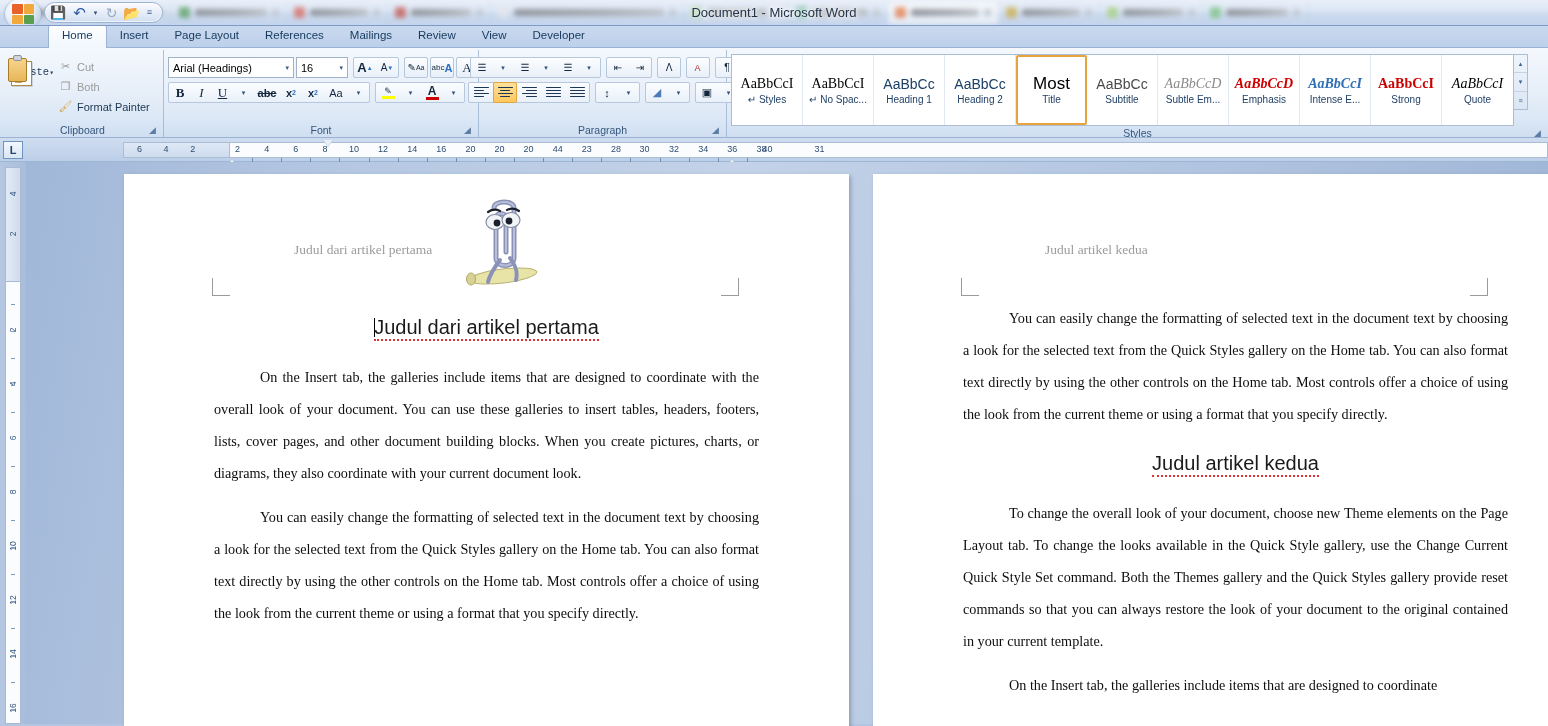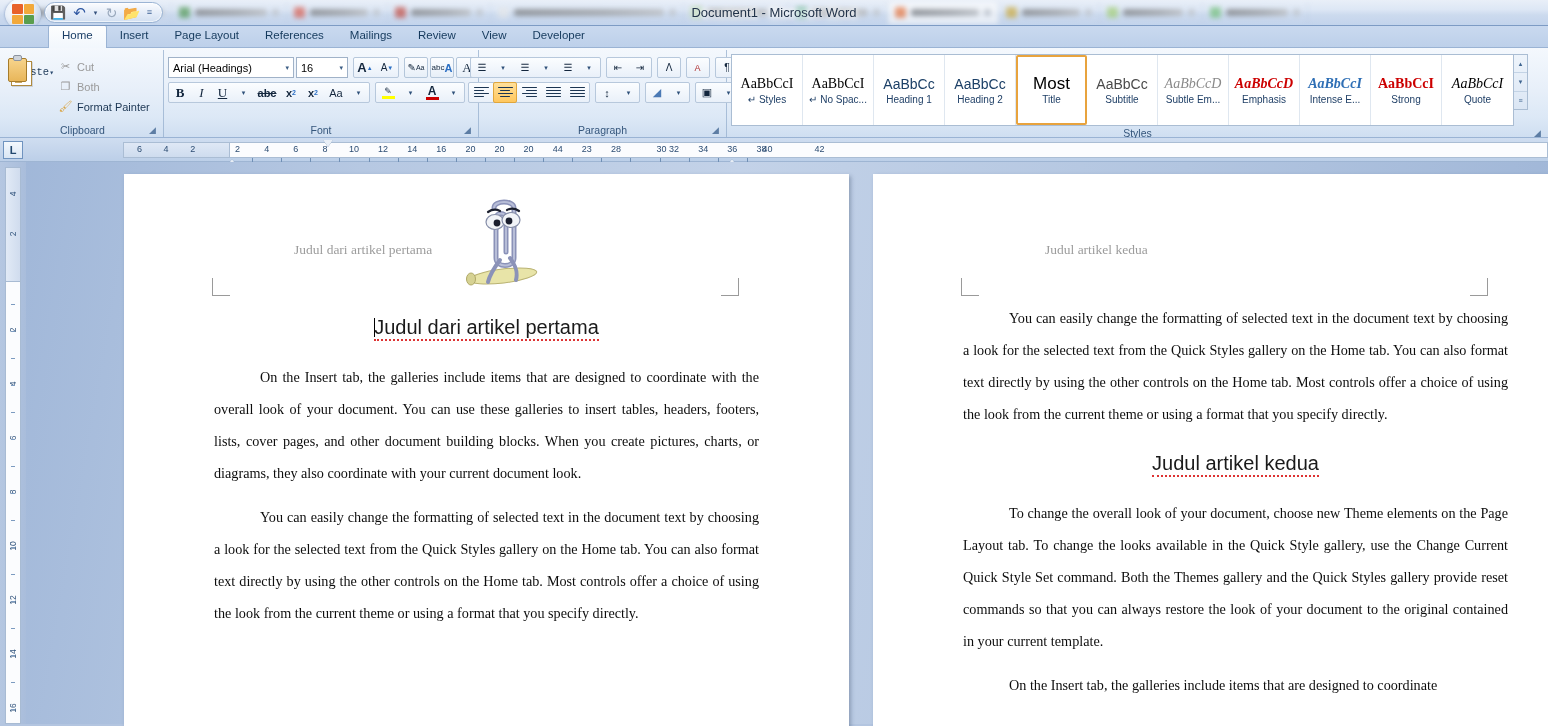--- a/index.html
+++ b/index.html
@@ -756,7 +756,7 @@
         <span class="hr-tick" style="left: 371.7px;"></span>
         <span class="hr-num" style="left: 386.3px;">28</span>
         <span class="hr-tick" style="left: 400.8px;"></span>
-        <span class="hr-num" style="left: 432px;">30</span>
+        <span class="hr-num" style="left: 415px;">30</span>
         <span class="hr-tick" style="left: 429.9px;"></span>
         <span class="hr-num" style="left: 444.5px;">32</span>
         <span class="hr-tick" style="left: 459px;"></span>

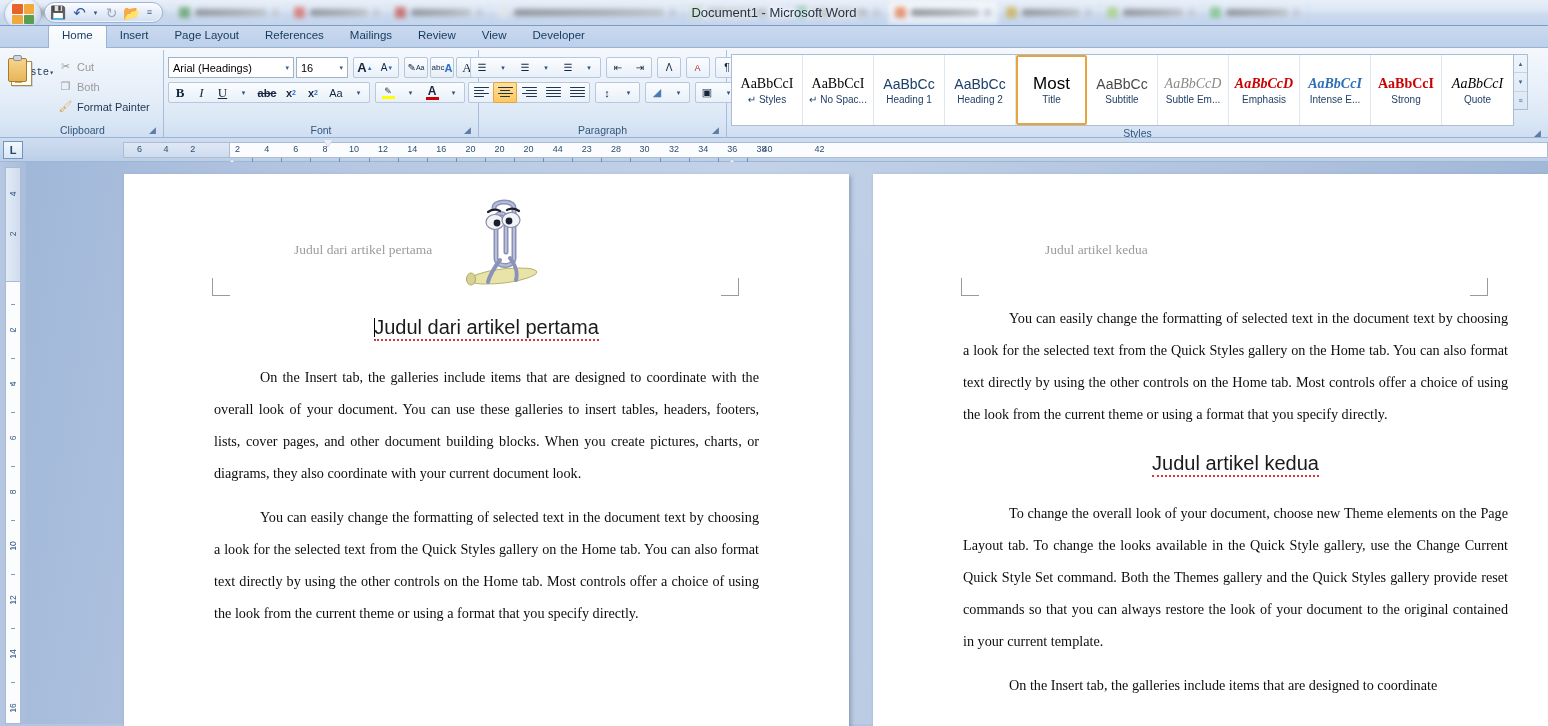--- a/index.html
+++ b/index.html
@@ -766,7 +766,7 @@
         <span class="hr-tick" style="left: 517.2px;"></span>
         <span class="hr-num" style="left: 531.8px;">38</span>
         <span class="hr-num" style="left: 538px;">40</span>
-        <span class="hr-num" style="left: 590px;">42</span>
+        <span class="hr-num" style="left: 590px;">31</span>
         <div class="indent-top" style="left: 93px;"></div>
         <div class="indent-bot" style="left: -3px;"></div>
         <div class="indent-sq" style="left: -3px;"></div>

